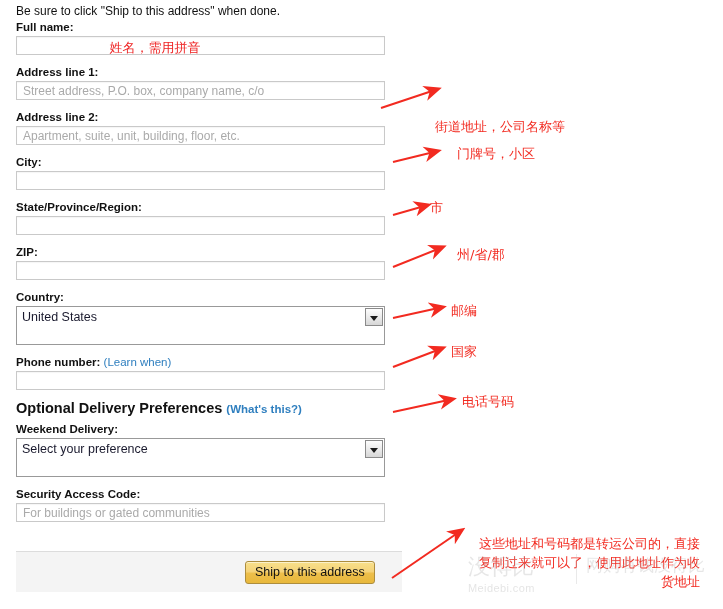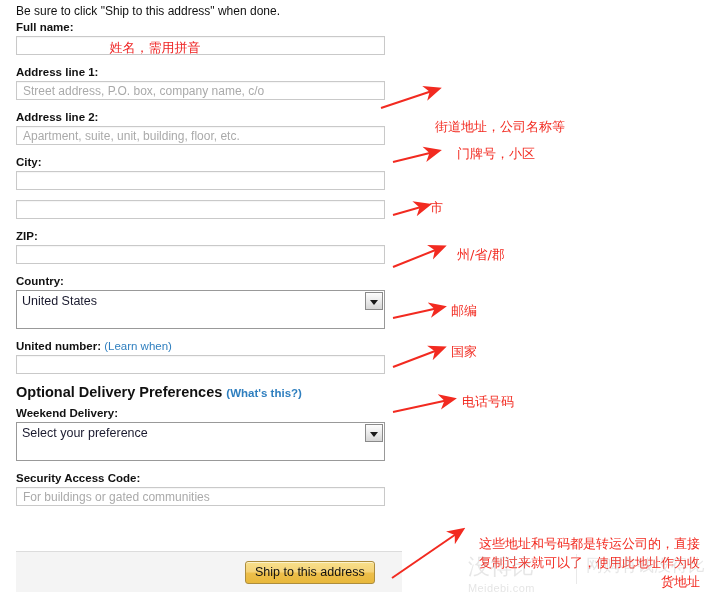--- a/index.html
+++ b/index.html
@@ -263,6 +263,7 @@
     </div>
 
     <div class="field-block">
+      <div class="field-label">State/Province/Region:</div>
       <input class="txt" type="text" placeholder="" style="">
     </div>
 

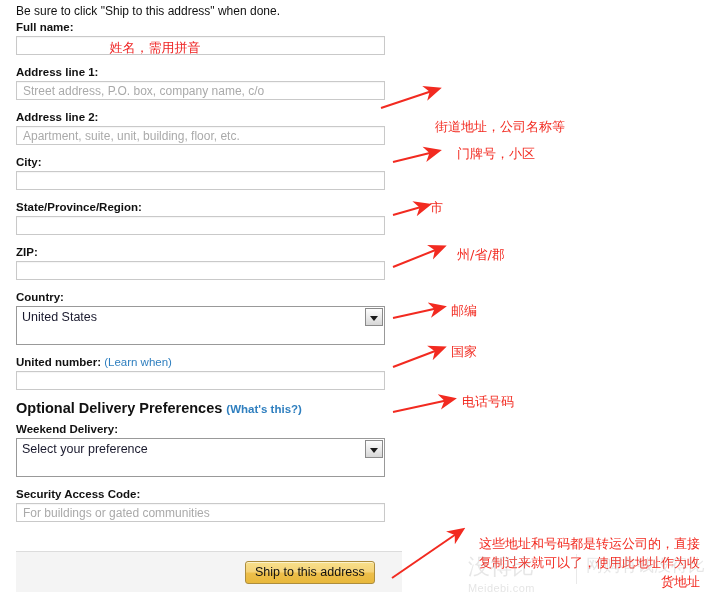--- a/index.html
+++ b/index.html
@@ -284,7 +284,7 @@
 
     <div class="field-block">
       <div class="field-label">
-        <span>United number:</span>
+        <span>Phone number:</span>
         <span class="linkish">(Learn when)</span>
       </div>
       <input class="txt" type="text" placeholder="" style="">

